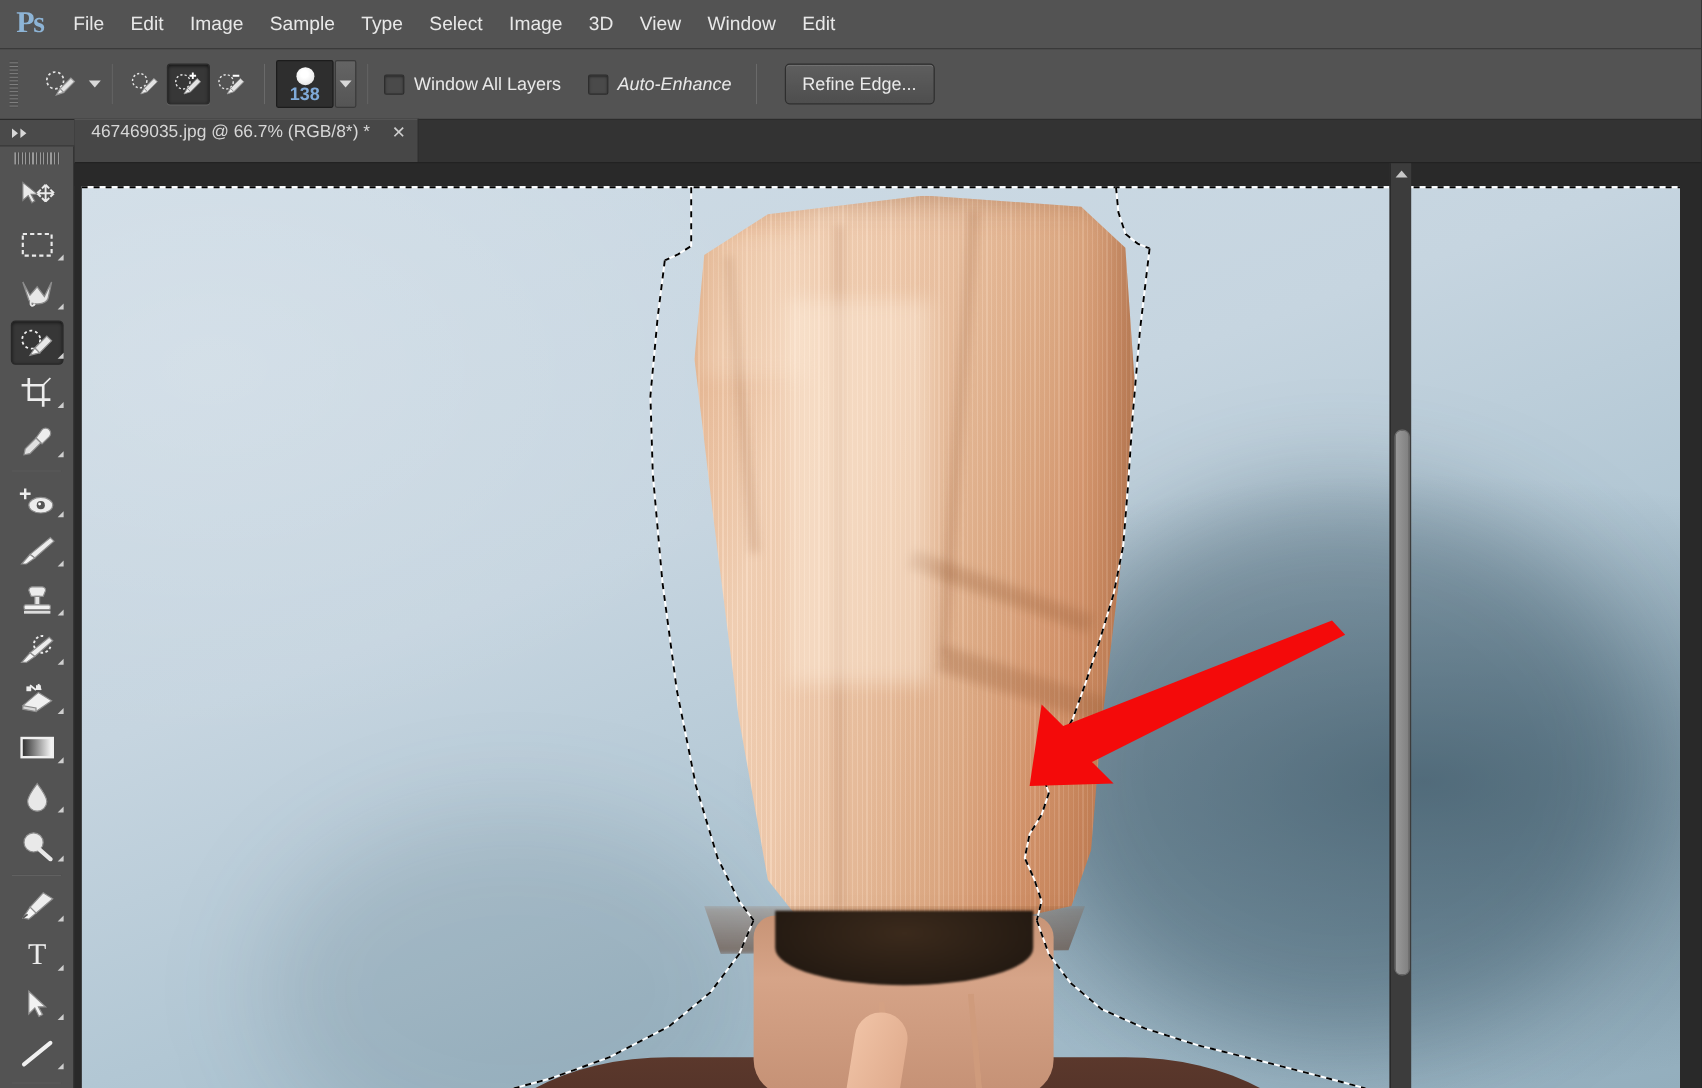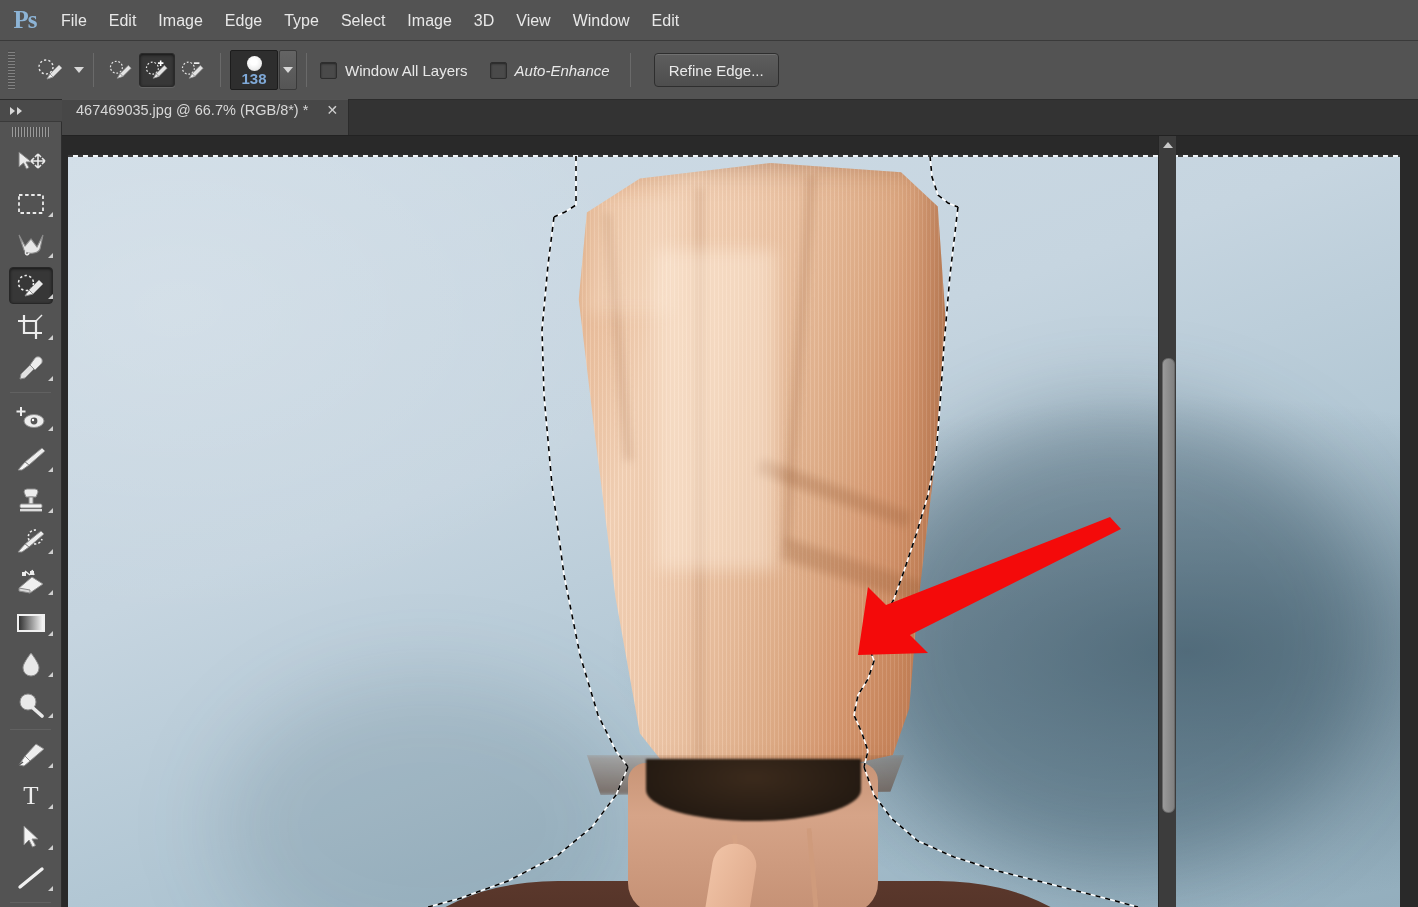--- a/index.html
+++ b/index.html
@@ -292,7 +292,7 @@
     <div class="menu-item">File</div>
     <div class="menu-item">Edit</div>
     <div class="menu-item">Image</div>
-    <div class="menu-item">Edge</div>
+    <div class="menu-item">Sample</div>
     <div class="menu-item">Type</div>
     <div class="menu-item">Select</div>
     <div class="menu-item">Image</div>

